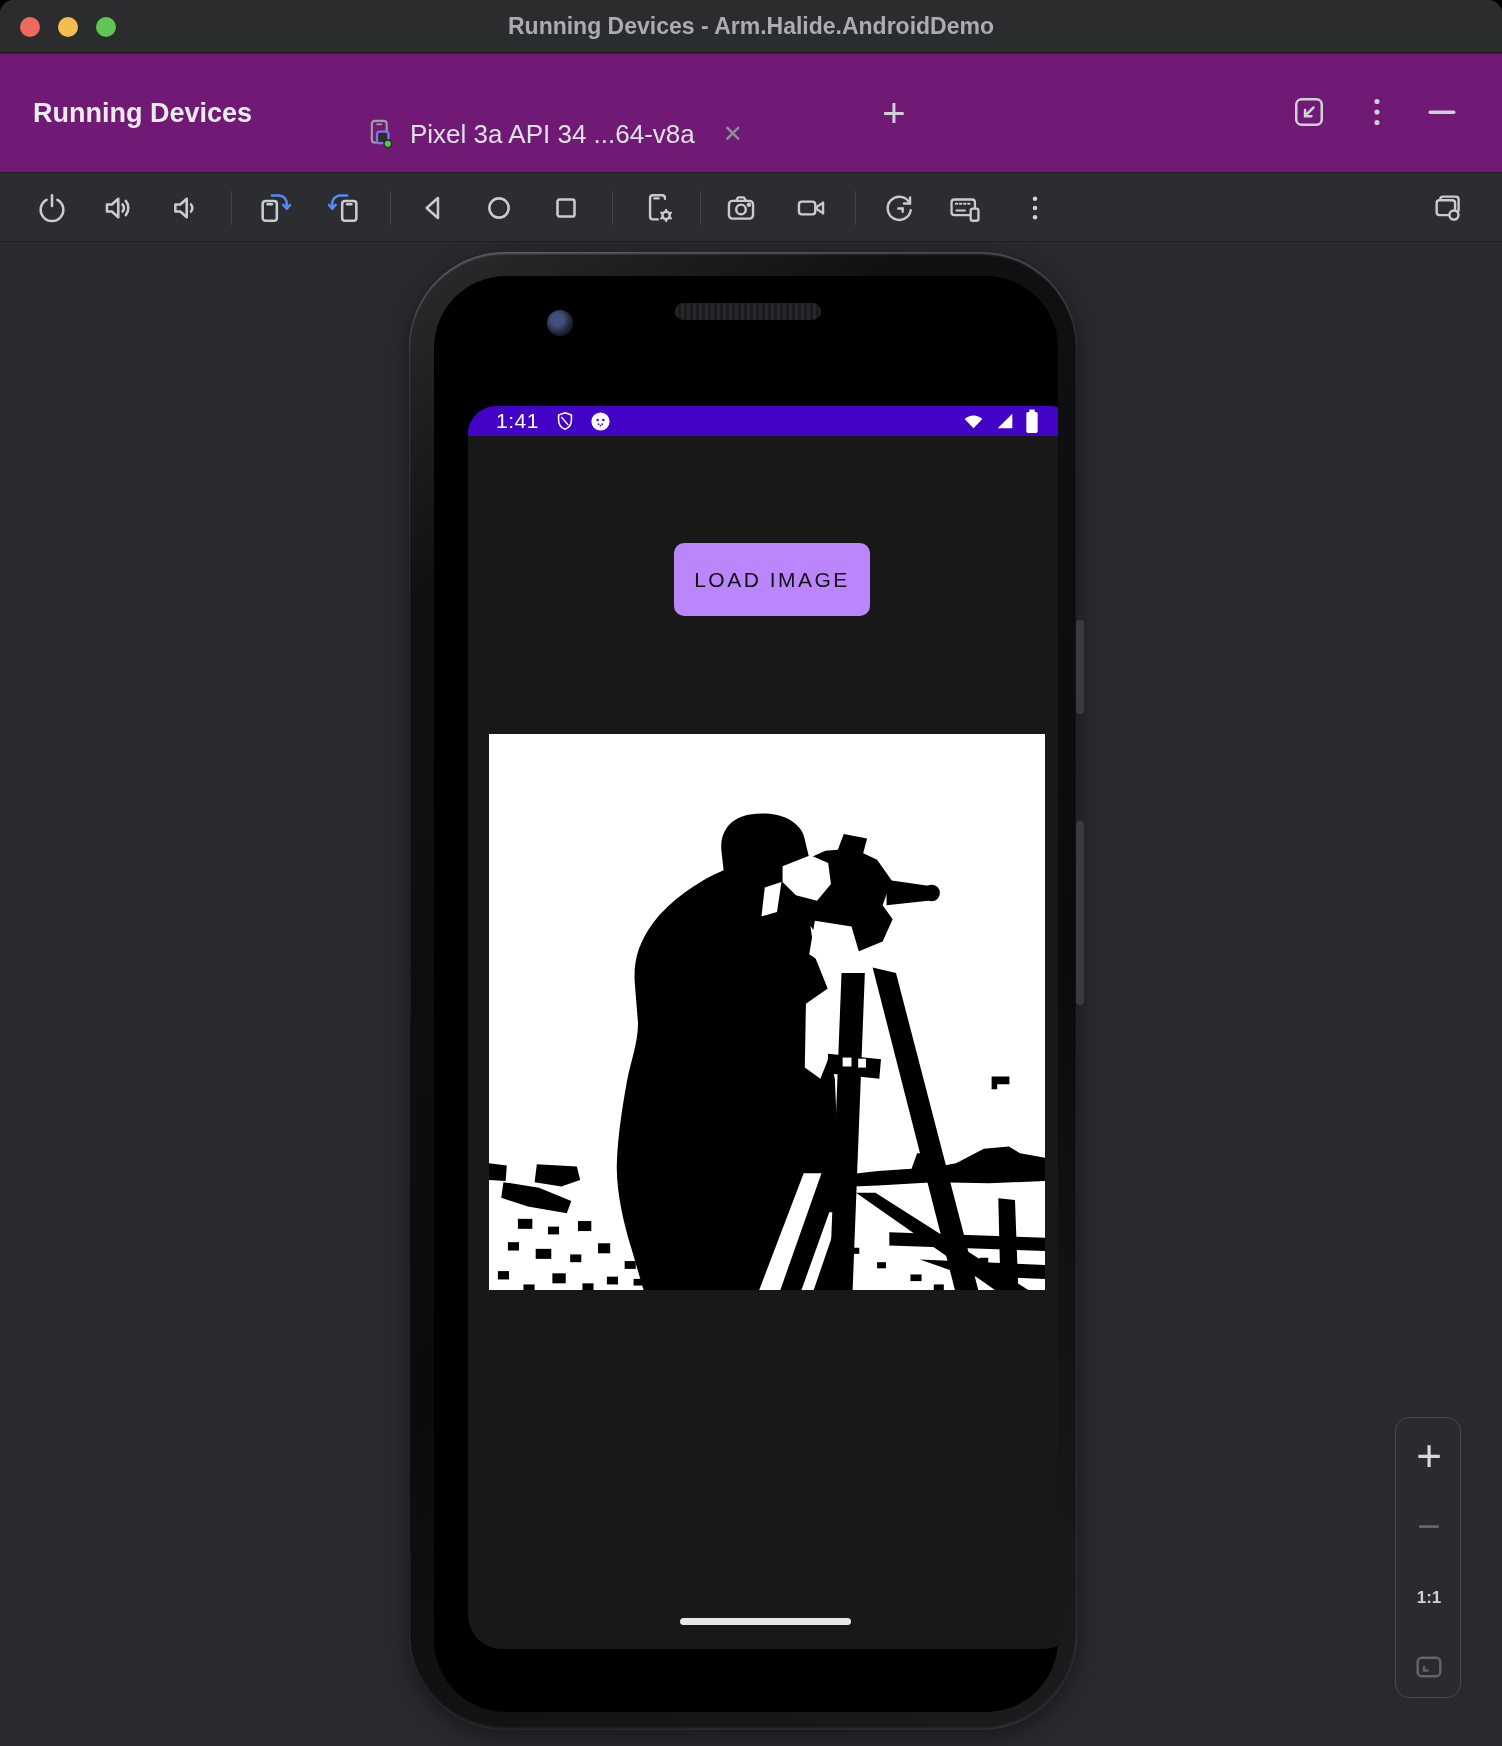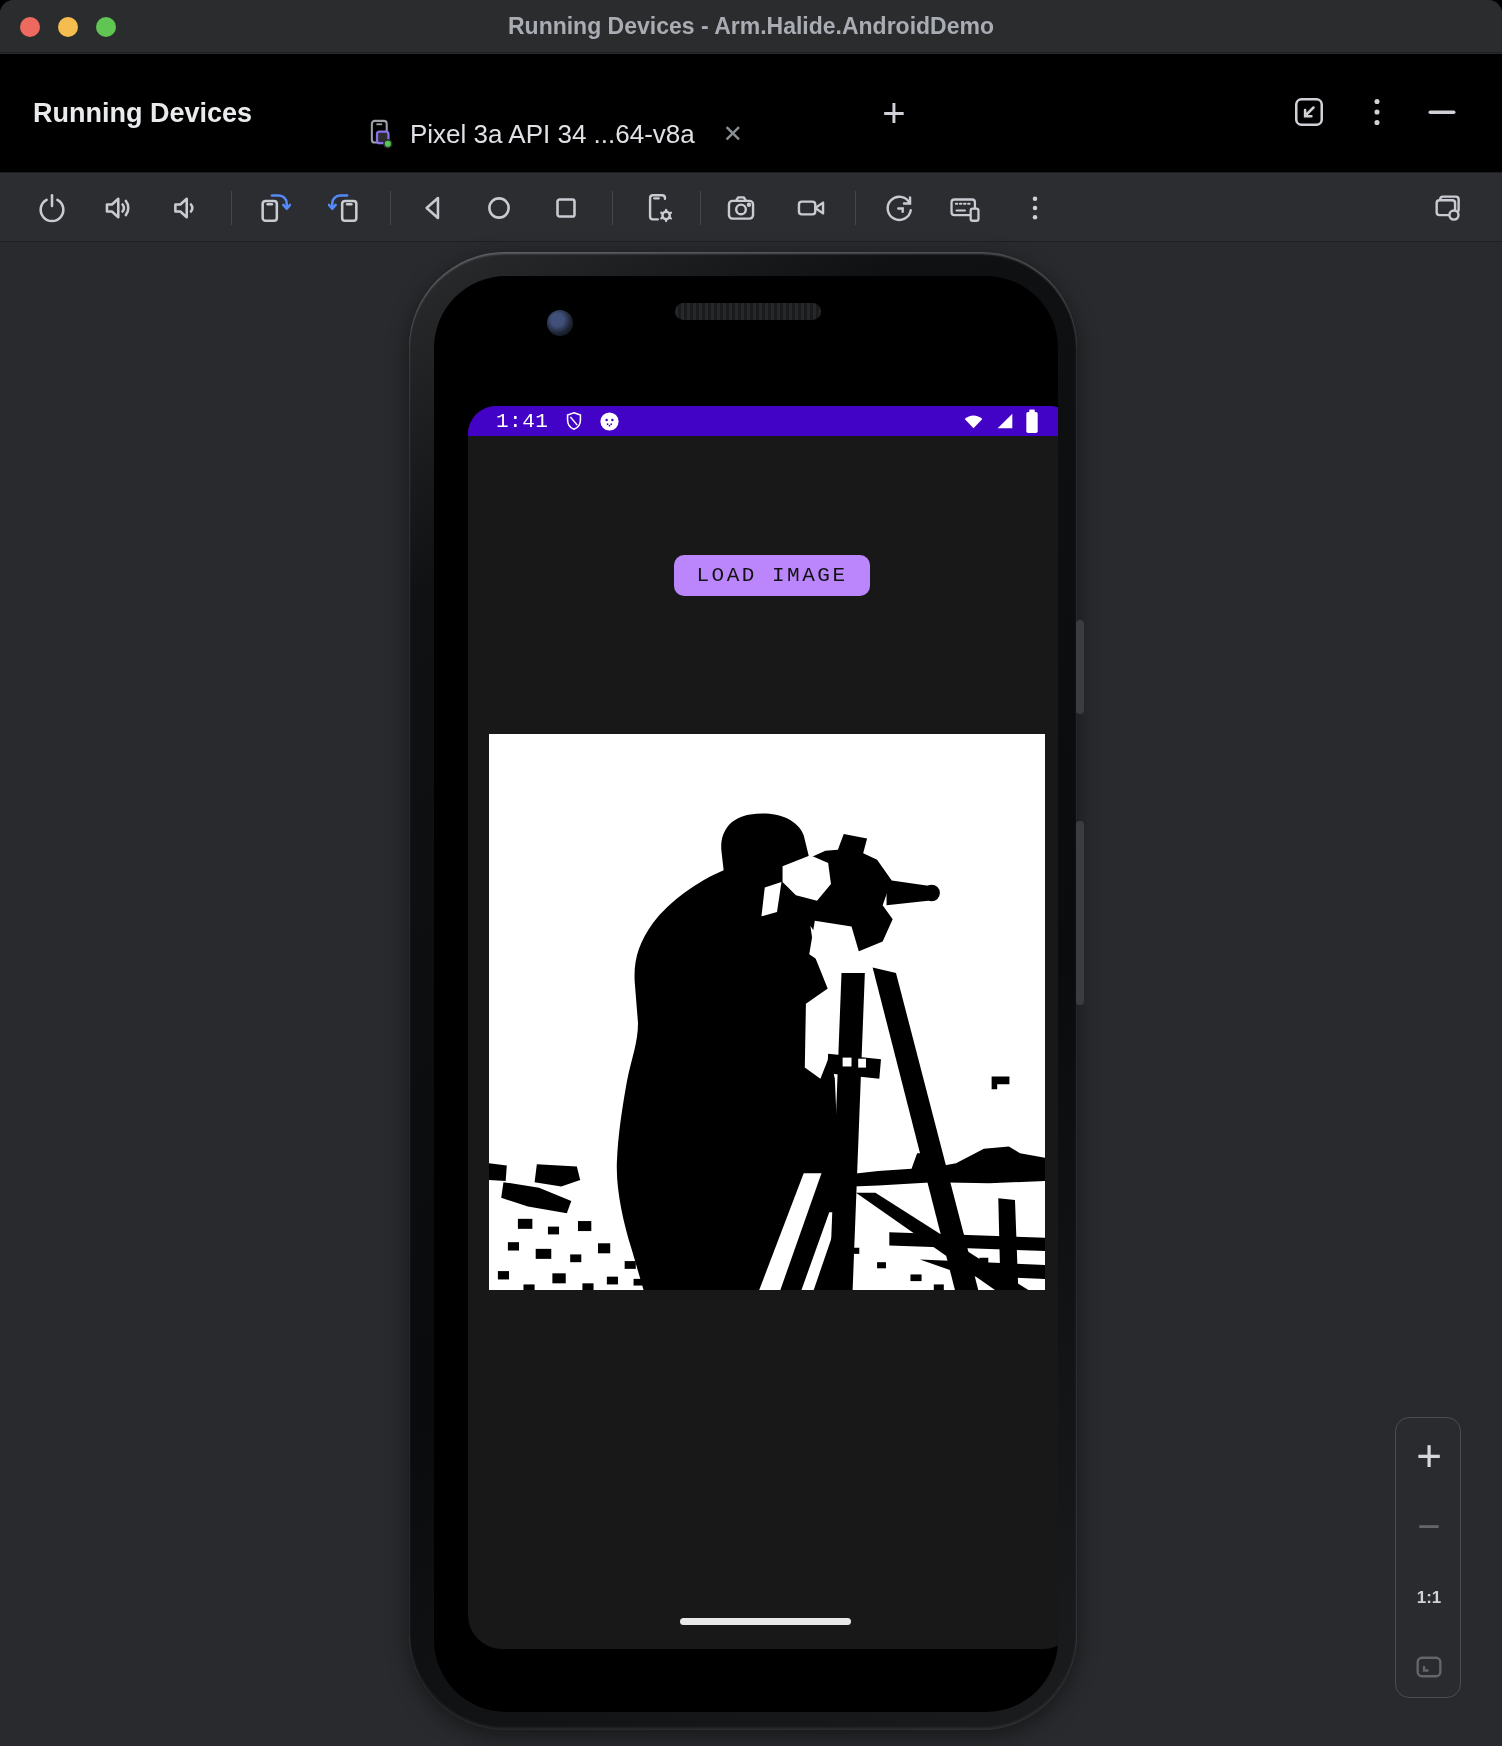--- a/index.html
+++ b/index.html
@@ -23,7 +23,7 @@
   .win-title{position:absolute;left:0;right:0;top:0;height:53px;line-height:53px;text-align:center;color:#A9ACB2;font-size:23px;font-weight:700;}
 
   
-  .tabbar{position:absolute;left:0;top:54px;width:100%;height:118px;background:#000000;}
+  .tabbar{position:absolute;left:0;top:54px;width:100%;height:118px;background:#701a75;}
   .panel-title{position:absolute;left:33px;top:0;height:118px;line-height:118px;color:#E9EBED;font-size:27px;font-weight:700;}
   .tab{position:absolute;left:322px;top:0;width:552px;height:118px;cursor:default;margin-top:21px;}
   .tab-inner{position:absolute;left:44px;top:0;height:118px;display:flex;align-items:center;gap:14px;}

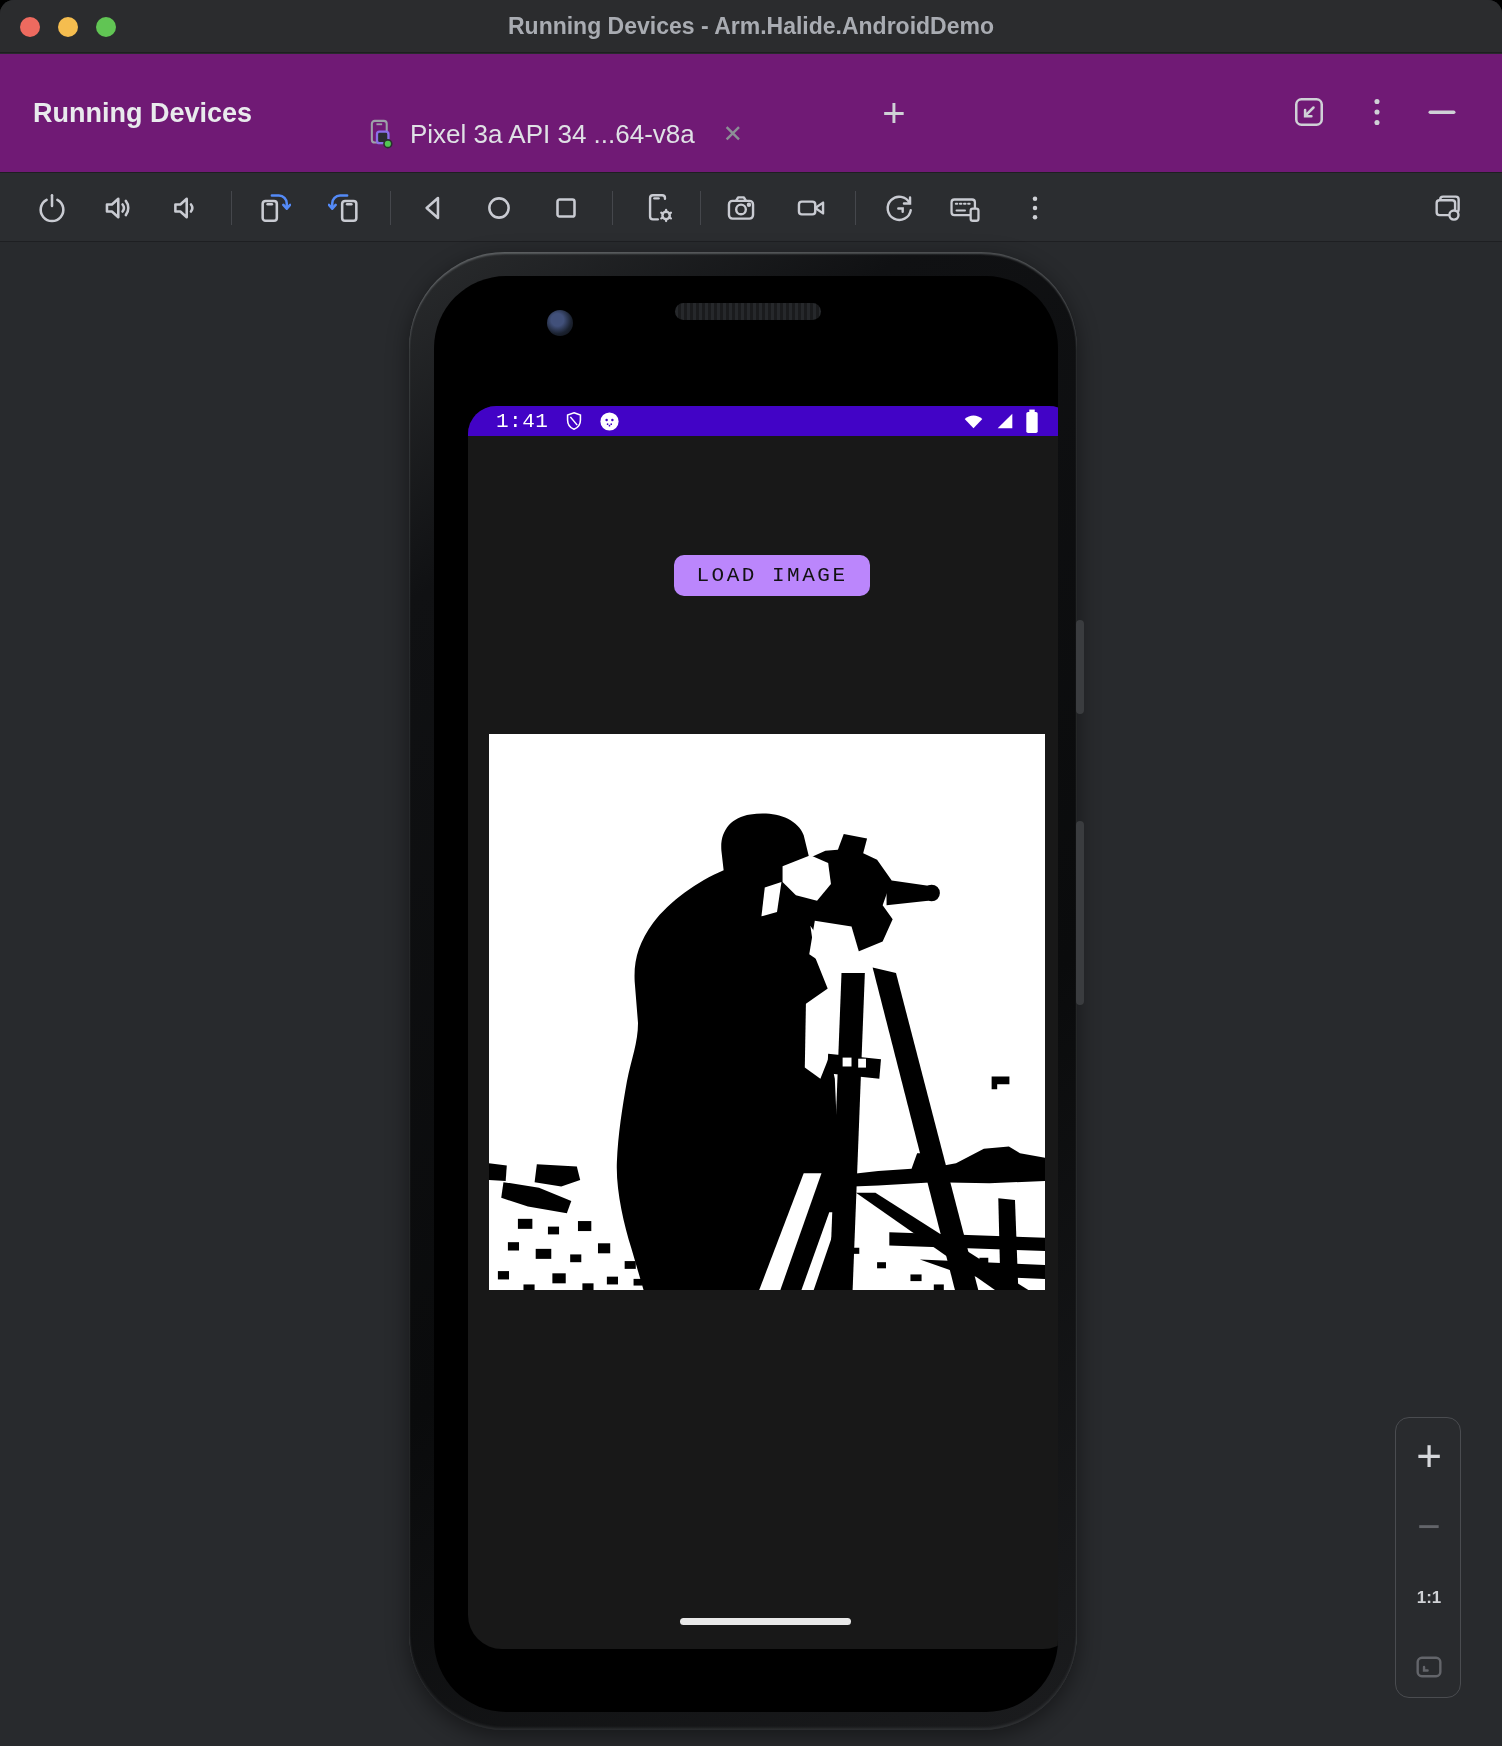--- a/index.html
+++ b/index.html
@@ -43,7 +43,7 @@
 
   
   .stage{position:absolute;left:0;top:243px;width:1502px;height:1503px;background:#282A2D;}
-  .phone{position:absolute;left:409px;top:9px;width:668px;height:1478px;background:linear-gradient(145deg,#2A2C2E 0%,#101113 18%,#0A0B0C 60%,#1B1C1E 100%);border-radius:96px;box-shadow:inset 0 2px 2px rgba(200,205,210,.35), inset 0 -2px 3px rgba(120,124,128,.25), 0 6px 22px rgba(0,0,0,.45);font-family:Liberation Mono, monospace;}
+  .phone{position:absolute;left:409px;top:9px;width:668px;height:1478px;background:linear-gradient(145deg,#2A2C2E 0%,#101113 18%,#0A0B0C 60%,#1B1C1E 100%);border-radius:96px;box-shadow:inset 0 2px 2px rgba(200,205,210,.35), inset 0 -2px 3px rgba(120,124,128,.25), 0 6px 22px rgba(0,0,0,.45);}
   .side-btn{position:absolute;background:#3A3C3F;border-radius:4px;}
   .screen{position:absolute;left:25px;top:24px;width:624px;height:1436px;background:#000;border-radius:72px;overflow:hidden;}
   .cam-dot{position:absolute;left:113px;top:34px;width:26px;height:26px;border-radius:50%;background:radial-gradient(circle at 40% 38%,#41507A 0 28%,#1B2230 62%,#0C0E12 100%);}

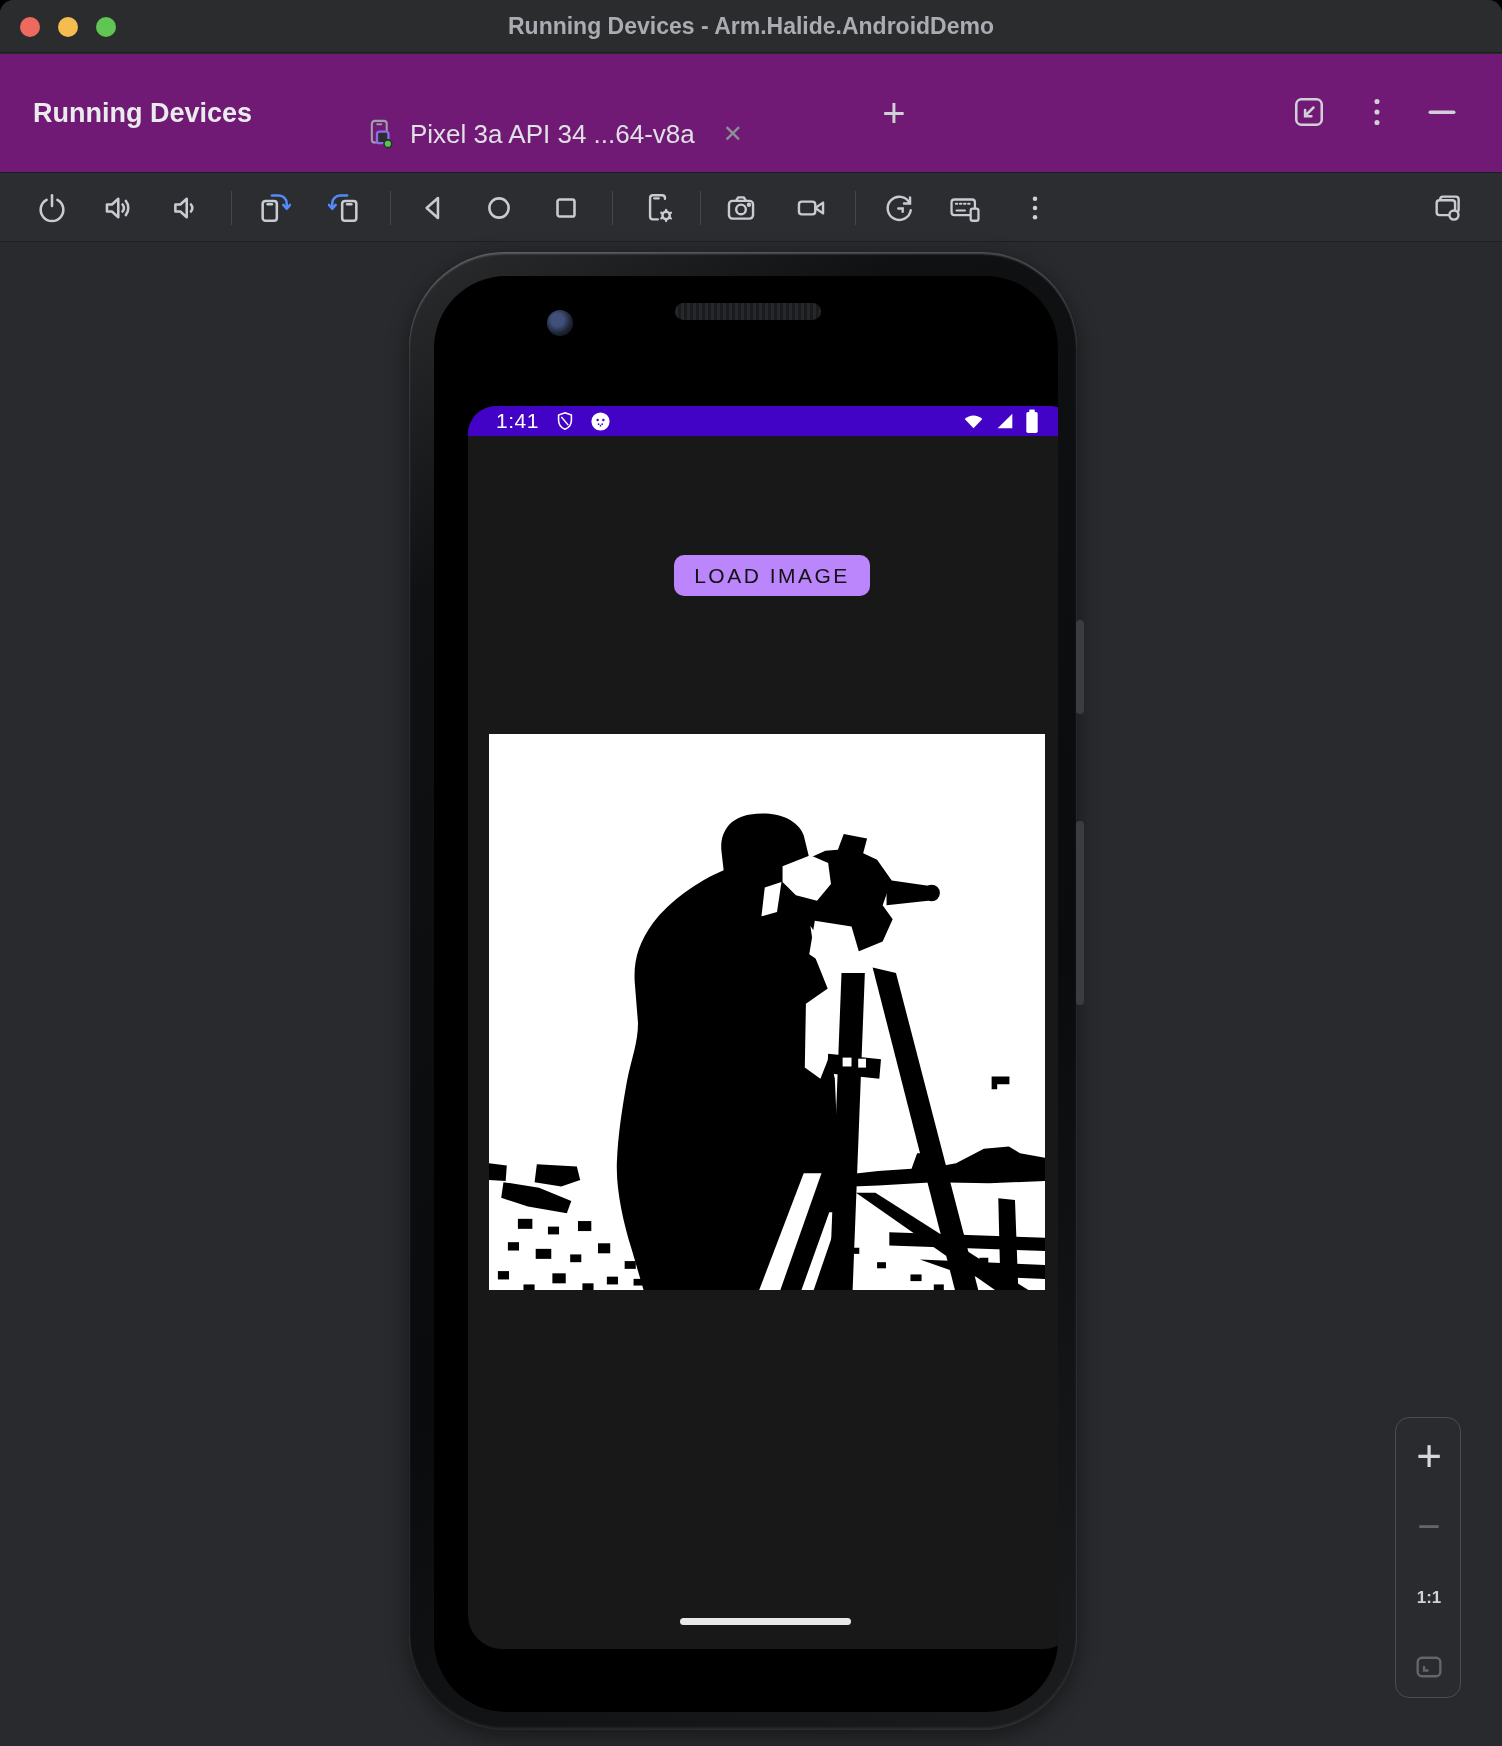--- a/index.html
+++ b/index.html
@@ -58,7 +58,7 @@
 
   .app-title{position:absolute;left:24px;top:56px;color:#DCDCDC;font-size:29px;}
   .btn-purple{position:absolute;background:var(--button-purple);border:none;border-radius:10px;color:#121212;font-size:21px;font-weight:500;letter-spacing:2.5px;font-family:inherit;}
-  .btn-load{left:206px;top:149px;width:196px;height:41px;}
+  .btn-load{left:206px;top:137px;width:196px;height:73px;}
   .btn-process{left:183px;top:250px;width:245px;height:58px;}
   .photo{position:absolute;left:21px;top:328px;width:556px;height:556px;}
   .photo svg{width:100%;height:100%;display:block;}

